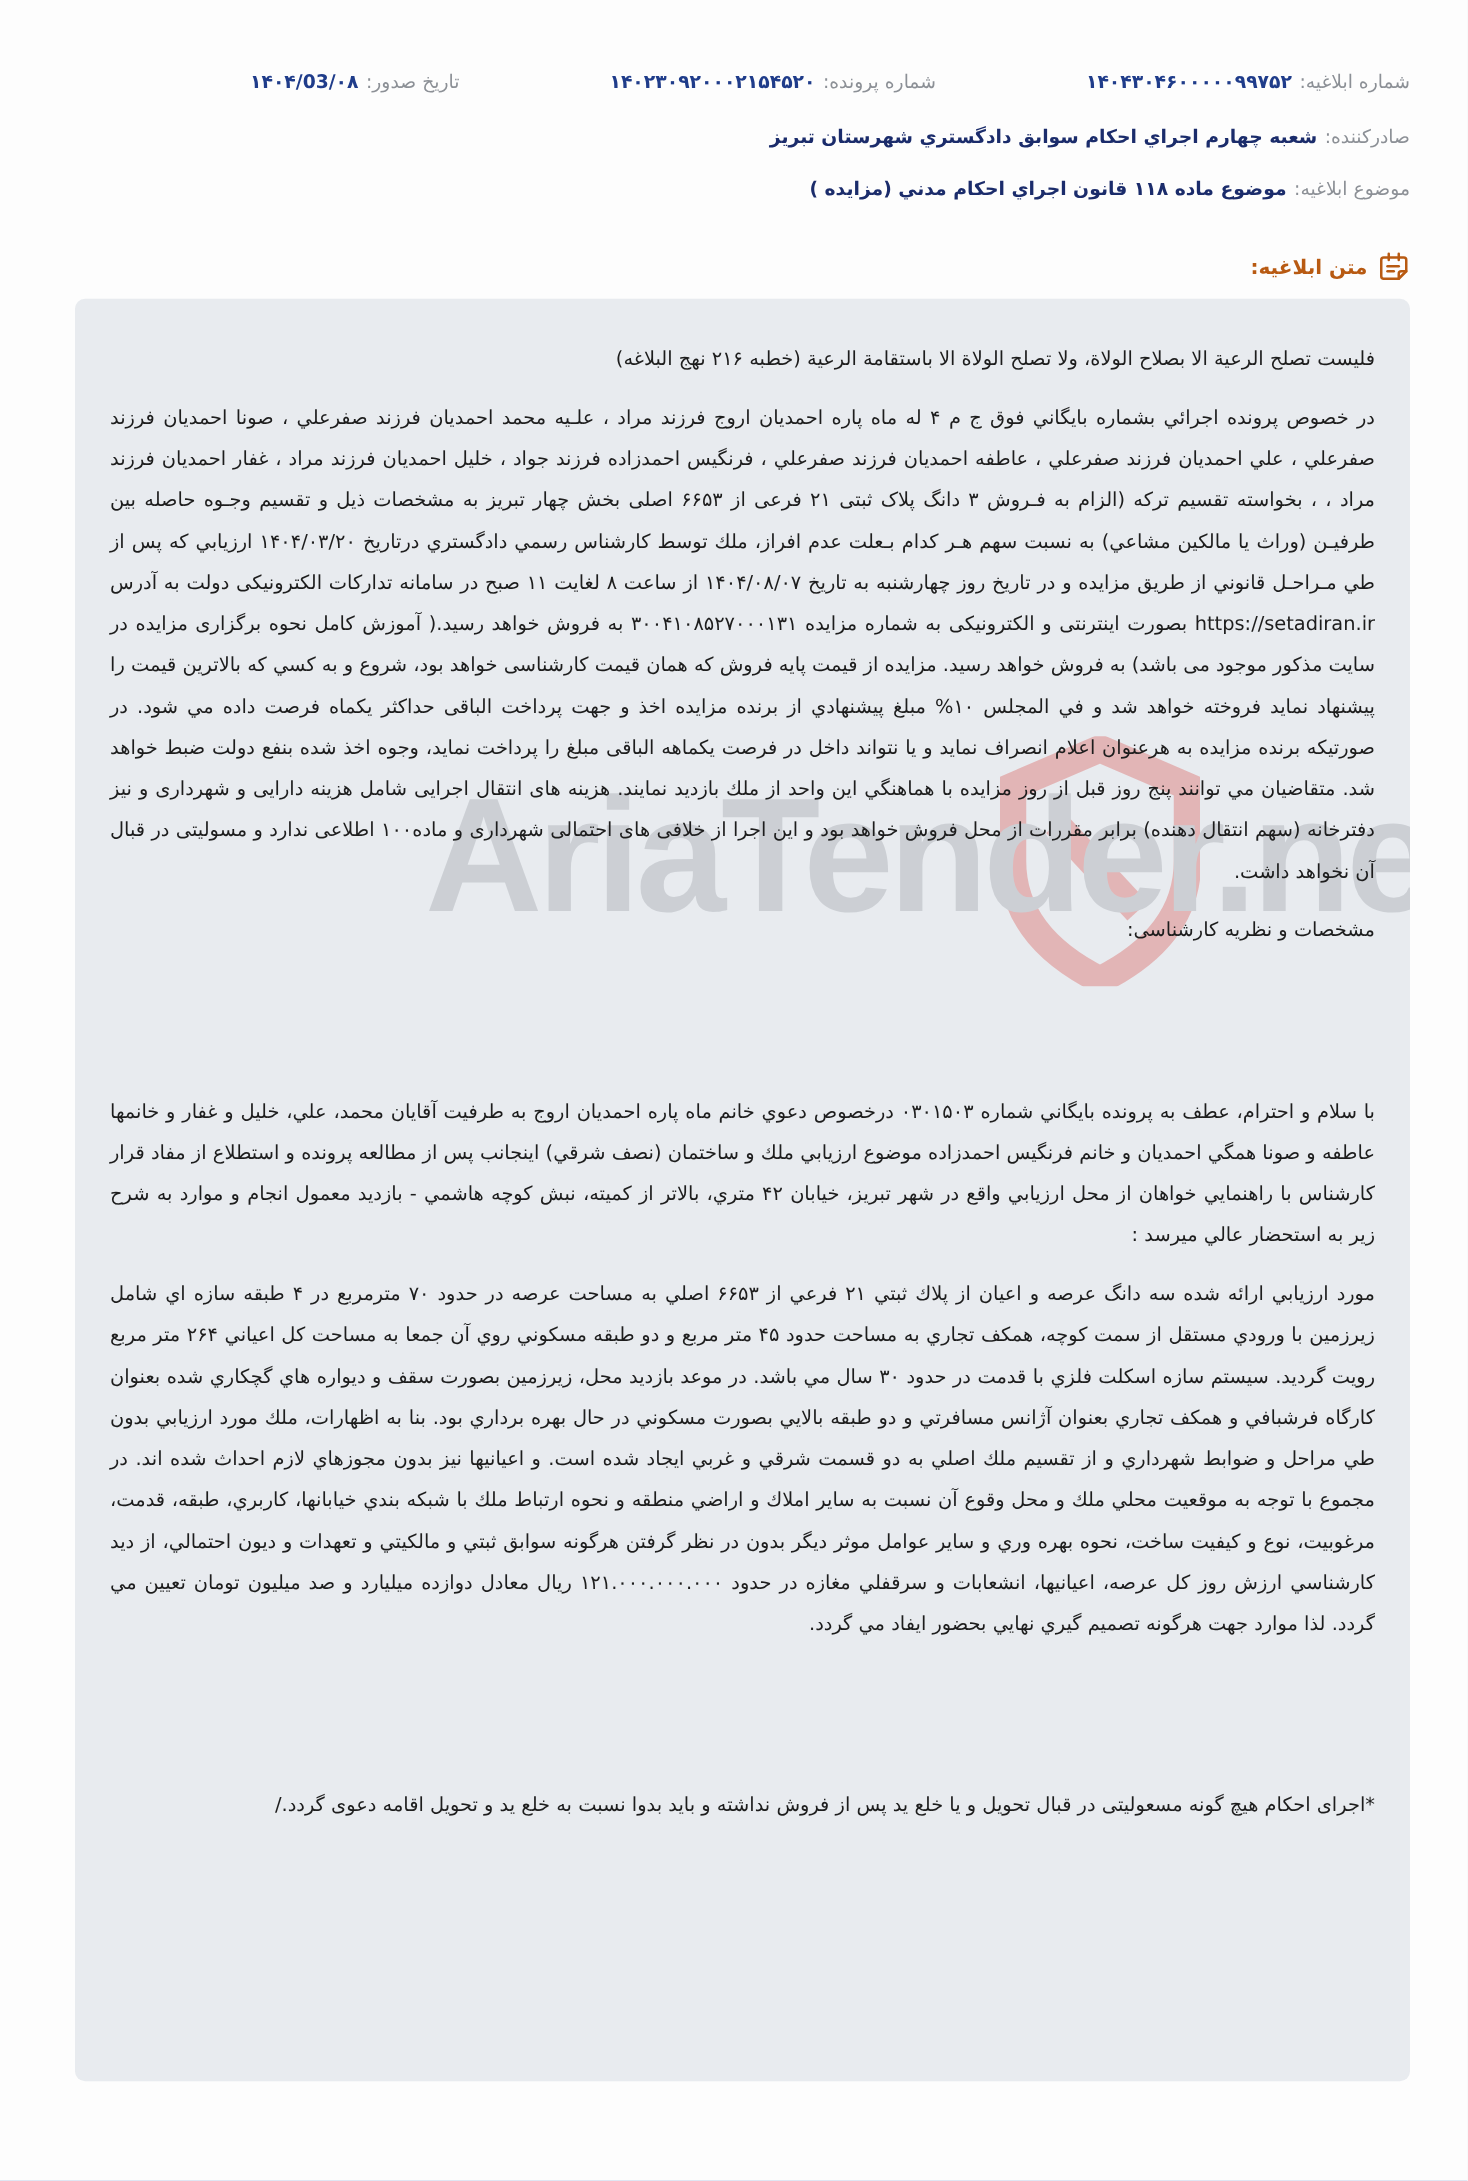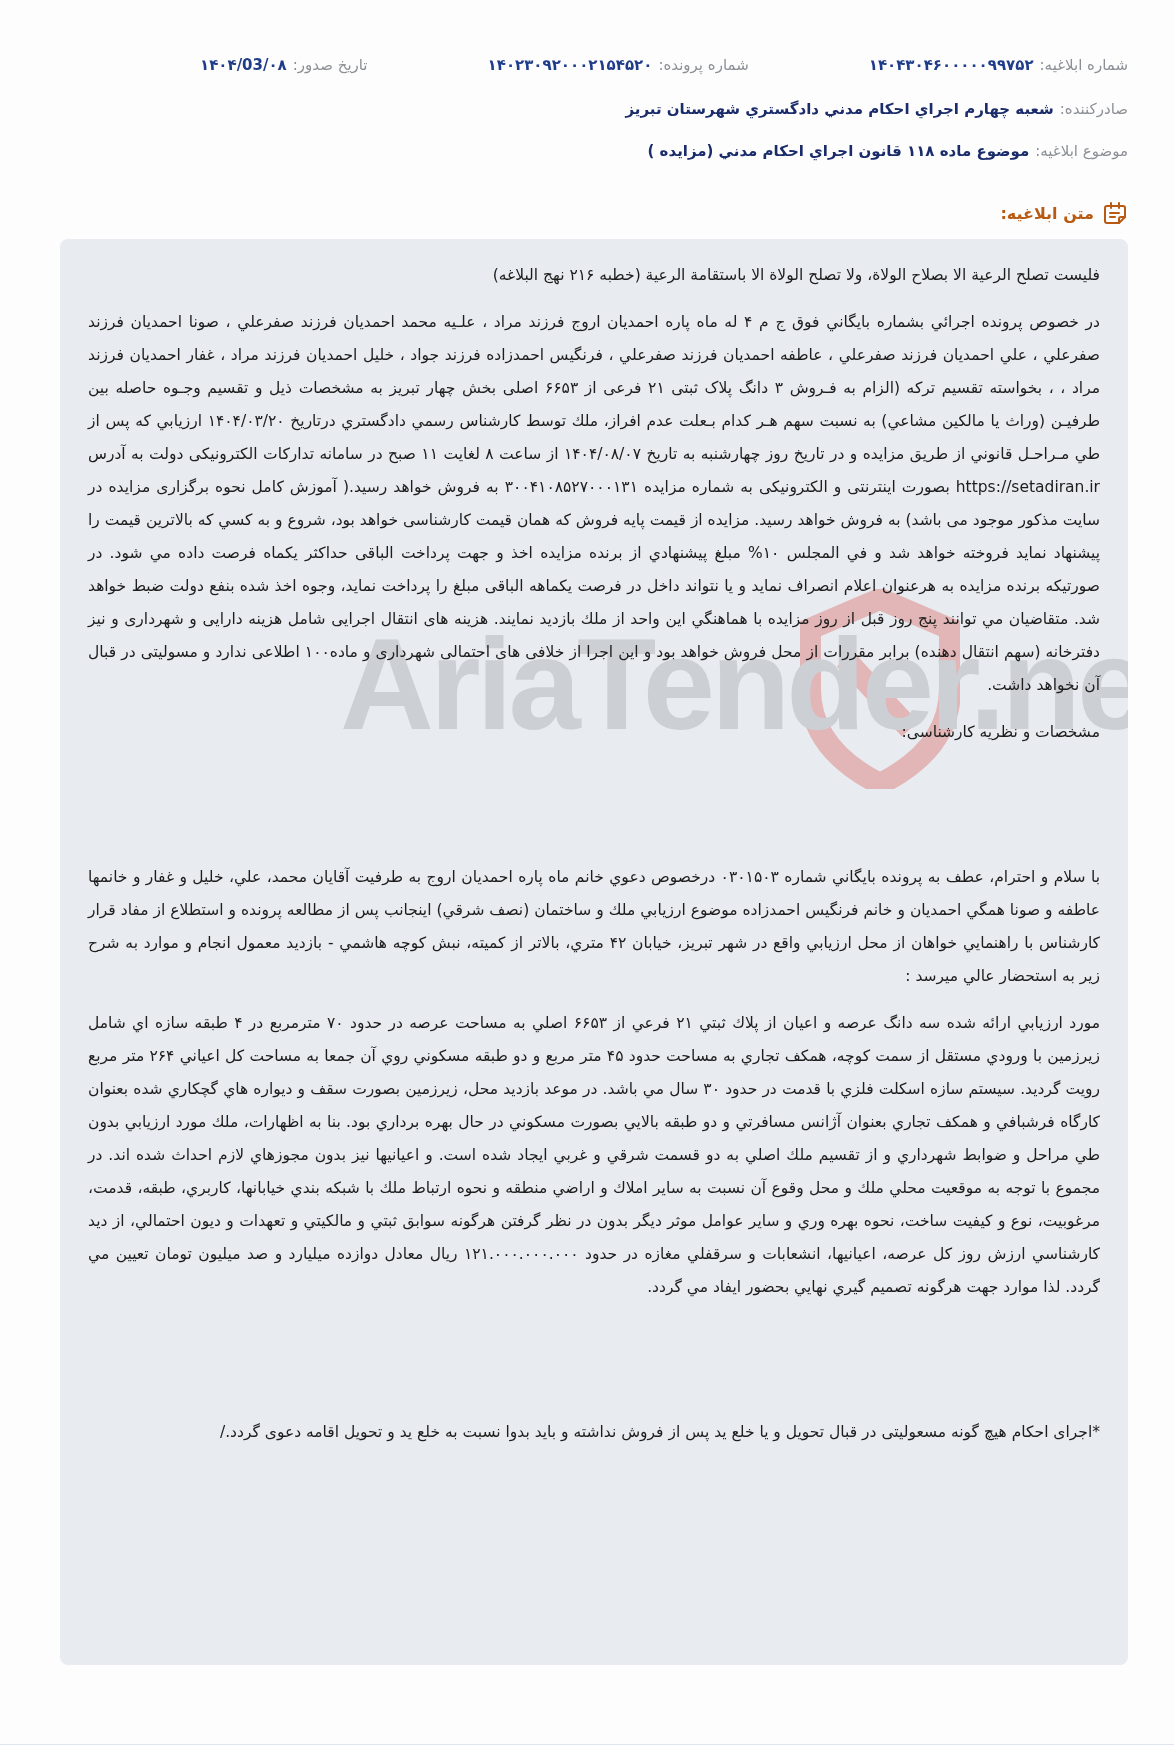--- a/index.html
+++ b/index.html
@@ -118,7 +118,7 @@
   <div class="meta-row row2">
     <span class="meta-item">
       <span class="meta-label">صادرکننده:</span>
-      <span class="meta-value dark">شعبه چهارم اجراي احكام مدني دادگستري شهرستان تبريز</span>
+      <span class="meta-value dark">شعبه چهارم اجراي احكام سوابق دادگستري شهرستان تبريز</span>
     </span>
   </div>
 

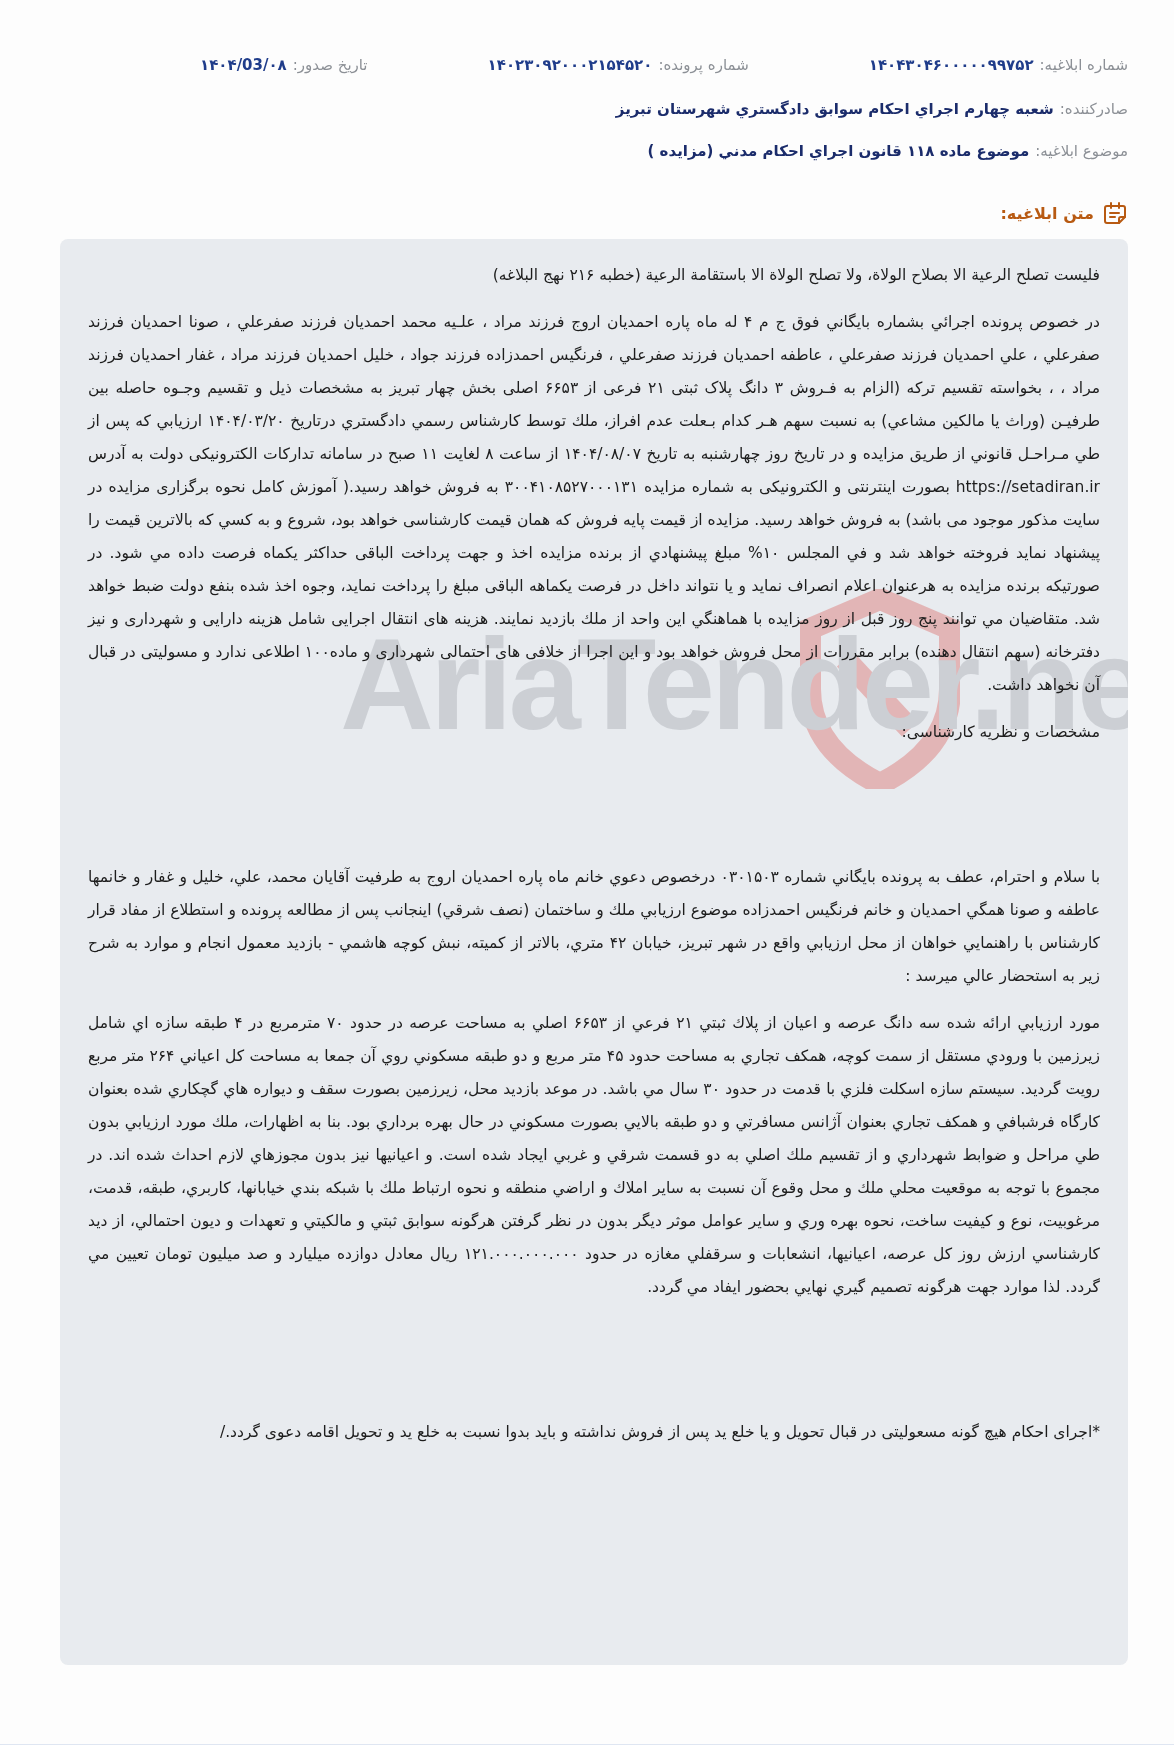--- a/index.html
+++ b/index.html
@@ -78,7 +78,7 @@
     top: 0;
     right: 0;
     left: 0;
-    padding: 20px 28px 0 28px;
+    padding: 32px 28px 0 28px;
     font-size: 15.5px;
     line-height: 33px;
     color: #1d1d1d;

